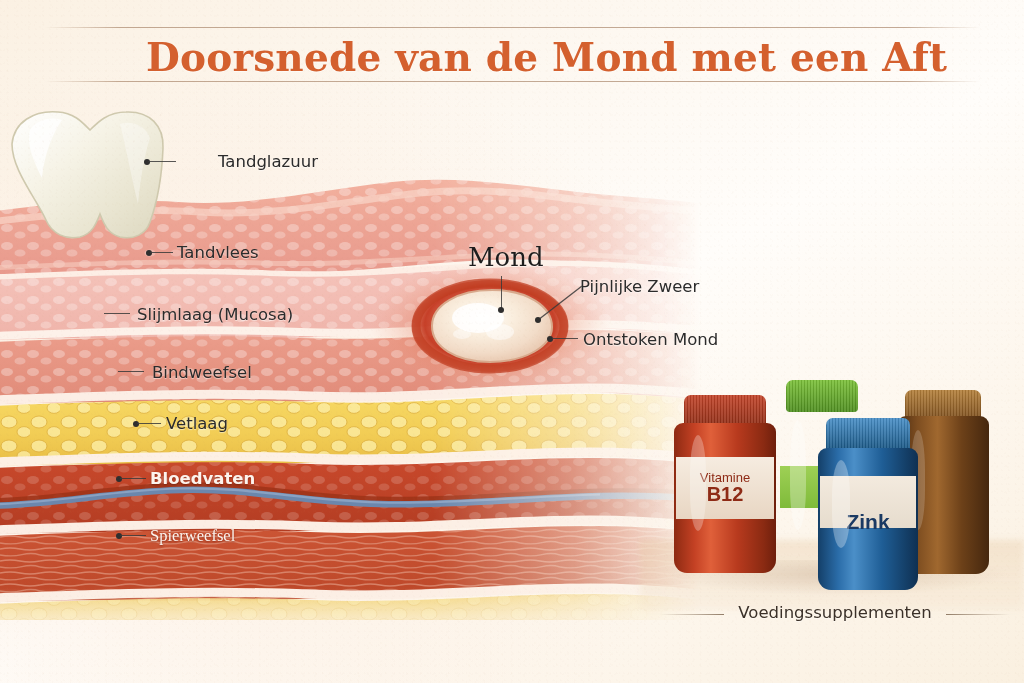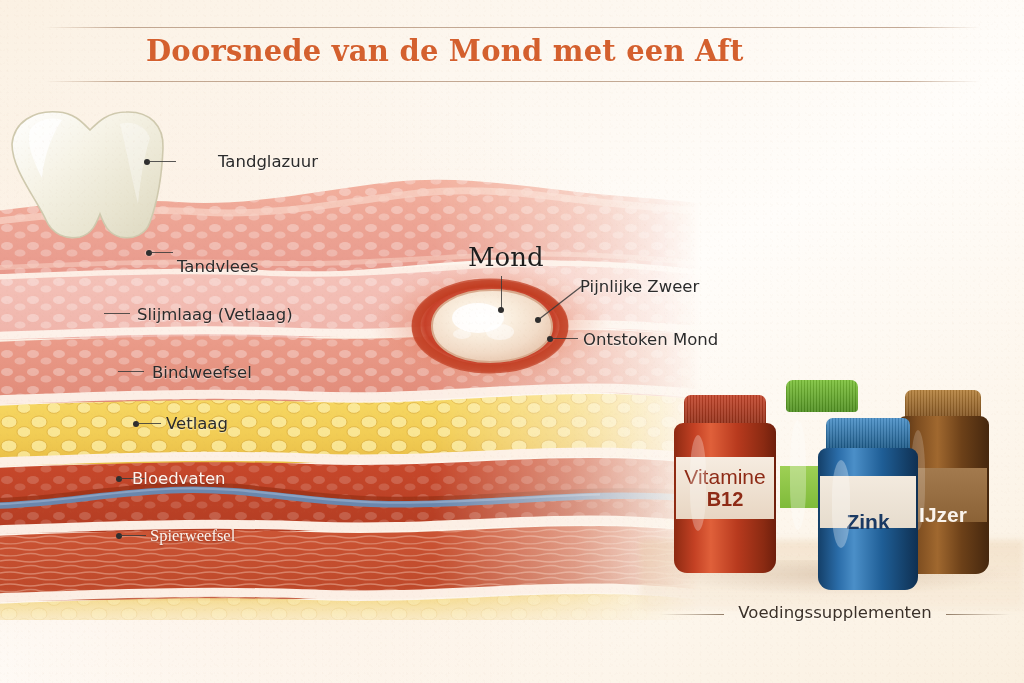--- a/index.html
+++ b/index.html
@@ -34,7 +34,7 @@
   .rule.bot{top:63px;}
   #page-title{
     position:absolute;left:146px;top:16px;
-    font-size:29px;font-weight:bold;letter-spacing:.2px;
+    font-size:39px;font-weight:bold;letter-spacing:.2px;
     color:#d4602e;white-space:nowrap;
     font-family:"DejaVu Serif","Liberation Serif",serif;
     text-shadow:0 1px 0 rgba(255,255,255,.6);

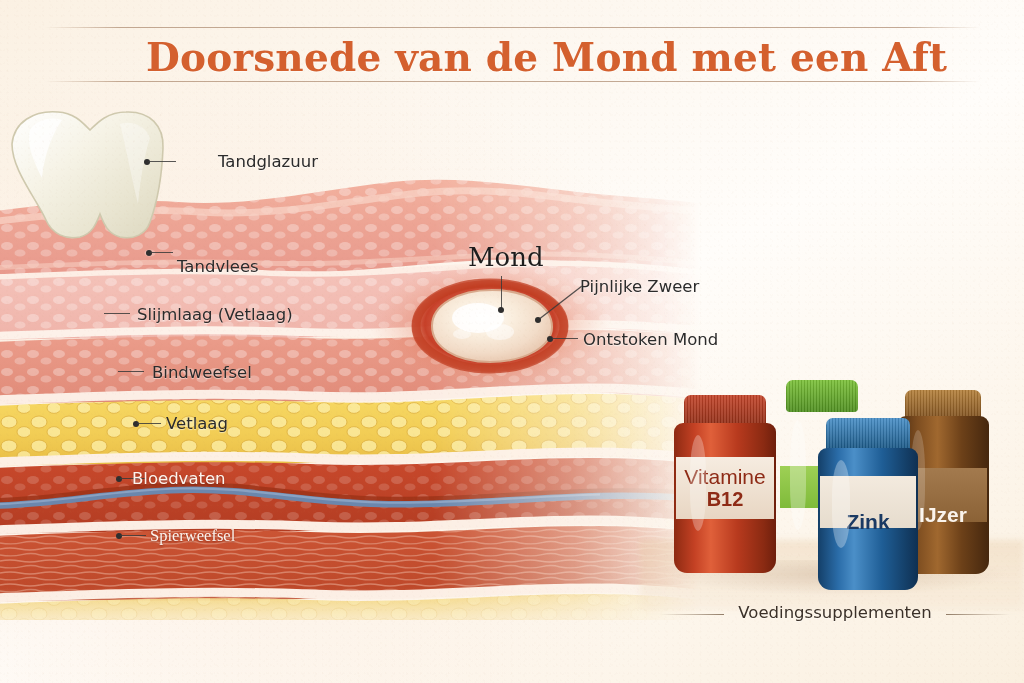--- a/index.html
+++ b/index.html
@@ -263,7 +263,7 @@
 
     <span class="dot" style="left:146px;top:250px;"></span>
     <span class="lead" style="left:150px;top:252px;width:23px;"></span>
-    <span class="lbl" style="left:177px;top:243px;margin-top:14px;">Tandvlees</span>
+    <span class="lbl" style="left:177px;top:243px;">Tandvlees</span>
 
     <span class="lead" style="left:104px;top:313px;width:26px;"></span>
     <span class="lbl" style="left:137px;top:305px;">Slijmlaag (Vetlaag)</span>

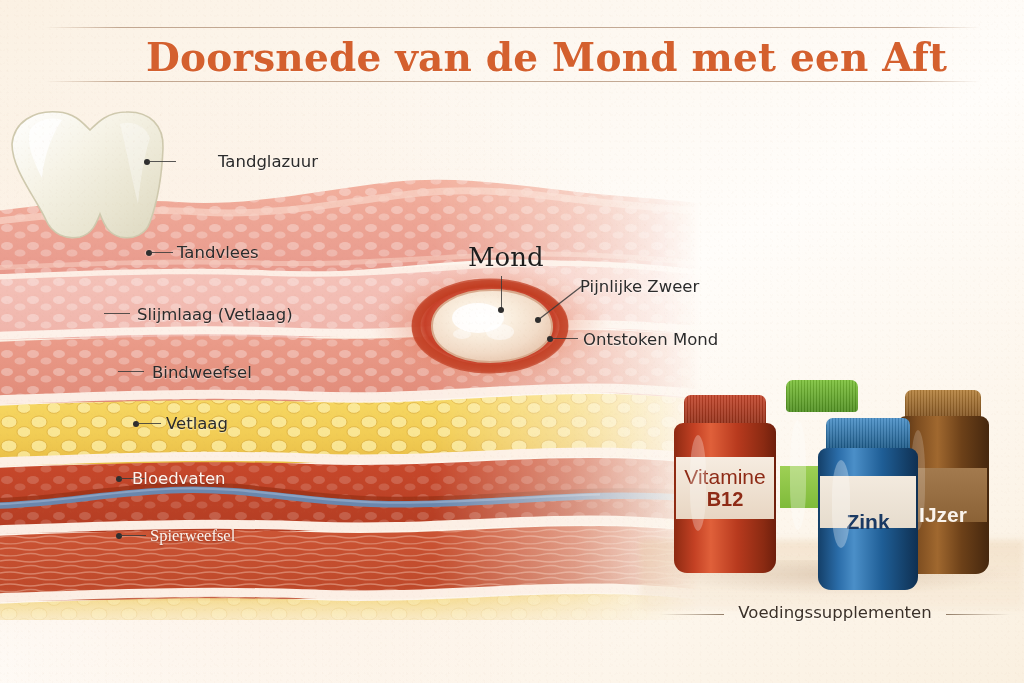--- a/index.html
+++ b/index.html
@@ -266,7 +266,7 @@
     <span class="lbl" style="left:177px;top:243px;">Tandvlees</span>
 
     <span class="lead" style="left:104px;top:313px;width:26px;"></span>
-    <span class="lbl" style="left:137px;top:305px;">Slijmlaag (Vetlaag)</span>
+    <span class="lbl" style="left:137px;top:305px;">Slijmlaag (Mucosa)</span>
 
     <span class="lead" style="left:118px;top:371px;width:26px;"></span>
     <span class="lbl" style="left:152px;top:363px;">Bindweefsel</span>

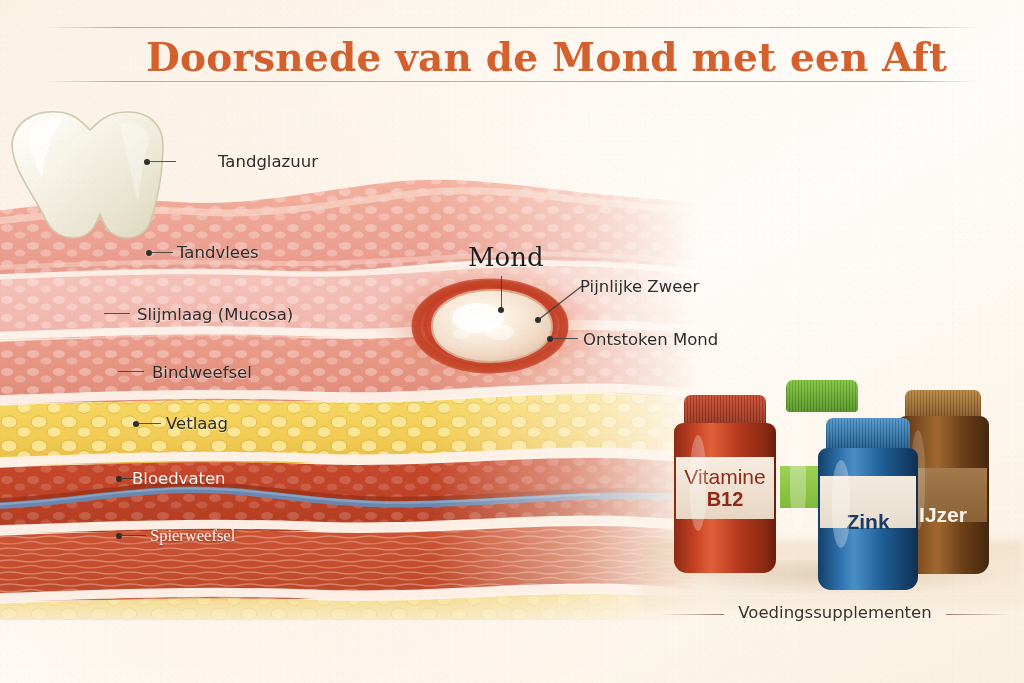--- a/index.html
+++ b/index.html
@@ -277,7 +277,7 @@
 
     <span class="dot" style="left:116px;top:476px;"></span>
     <span class="lead" style="left:120px;top:478px;width:26px;"></span>
-    <span class="lbl onred" style="left:132px;top:469px;">Bloedvaten</span>
+    <span class="lbl onred" style="left:150px;top:469px;font-weight:bold;">Bloedvaten</span>
 
     <span class="dot" style="left:116px;top:533px;"></span>
     <span class="lead" style="left:120px;top:535px;width:26px;"></span>

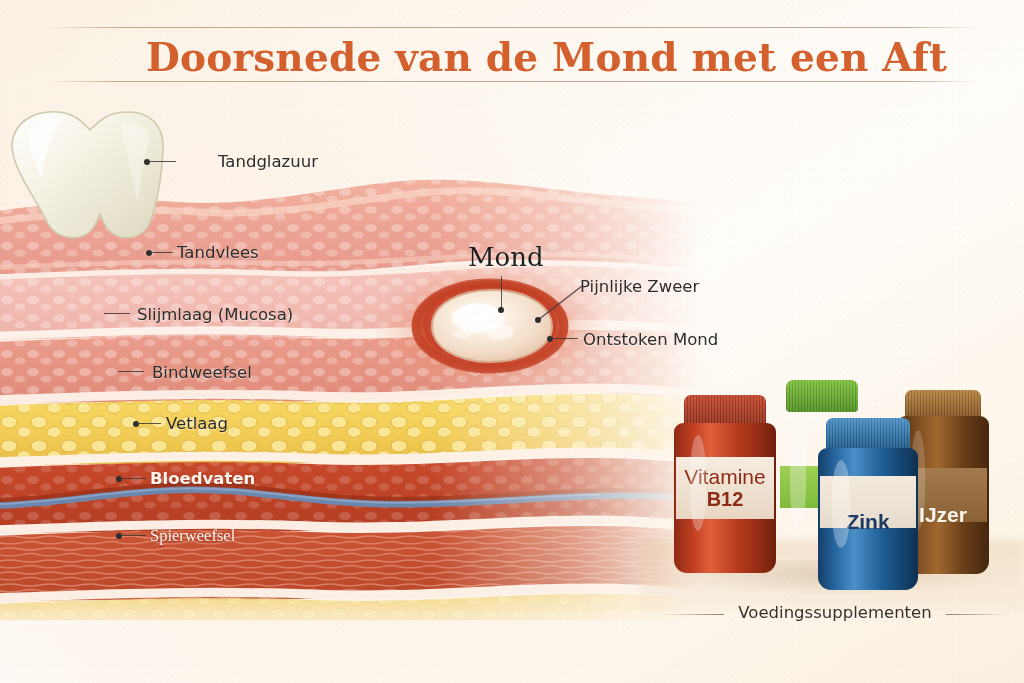--- a/index.html
+++ b/index.html
@@ -68,7 +68,7 @@
     opacity:.75;}
   .bt-label{position:absolute;display:flex;flex-direction:column;align-items:center;justify-content:center;
             line-height:1.06;text-align:center;}
-  .bt-label .l1{font-size:21px;}
+  .bt-label .l1{font-size:13px;}
   .bt-label .l2{font-size:20px;font-weight:bold;}
   .bt-label .solo{font-size:21px;font-weight:bold;margin-top:40px;}
   .gloss{position:absolute;border-radius:50%/40%;pointer-events:none;}

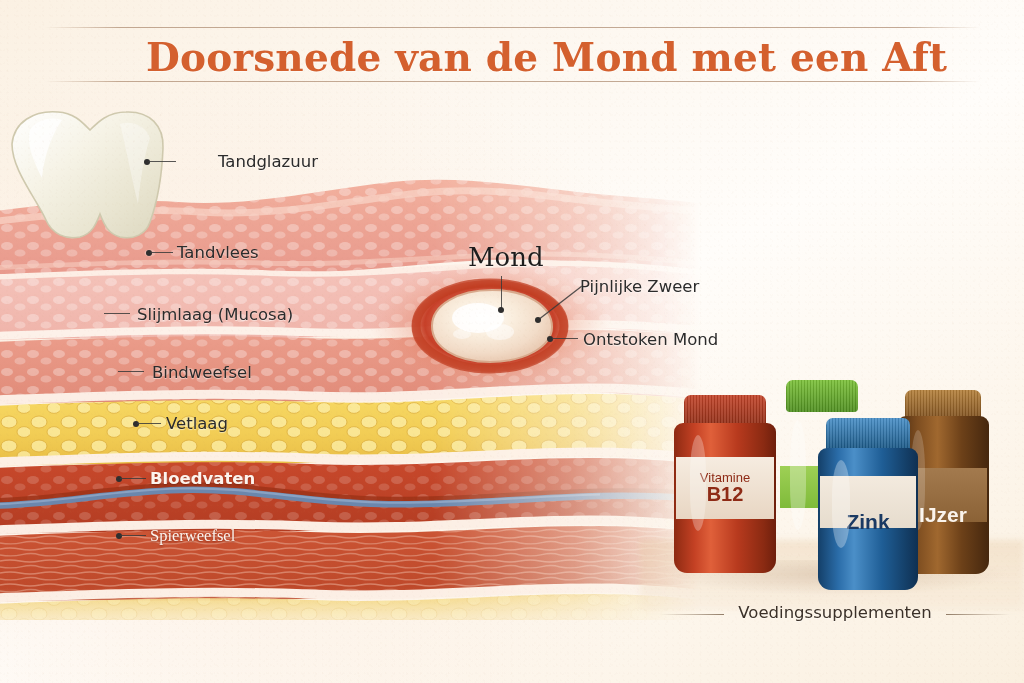--- a/index.html
+++ b/index.html
@@ -317,9 +317,6 @@
     <div class="bottle" style="left:237px;top:22px;width:92px;height:184px;z-index:1;">
       <div class="bt-cap" style="left:8px;top:0;width:76px;height:30px;background:linear-gradient(180deg,#b5813c,#7d4f1e);"></div>
       <div class="bt-body" style="left:0;top:26px;width:92px;height:158px;background:linear-gradient(90deg,#4a2a10 0%,#7d4d20 22%,#a0682f 44%,#6d4119 70%,#45270e 100%);"></div>
-      <div class="bt-label" style="left:2px;top:78px;width:88px;height:54px;background:linear-gradient(180deg,#a3apply,#8c6337);background:linear-gradient(180deg,#a37a4e,#8b6236);color:#fbf4ec;">
-        <span class="solo">IJzer</span>
-      </div>
       <div class="gloss" style="left:14px;top:40px;width:14px;height:100px;background:rgba(255,255,255,.18);"></div>
     </div>
 

